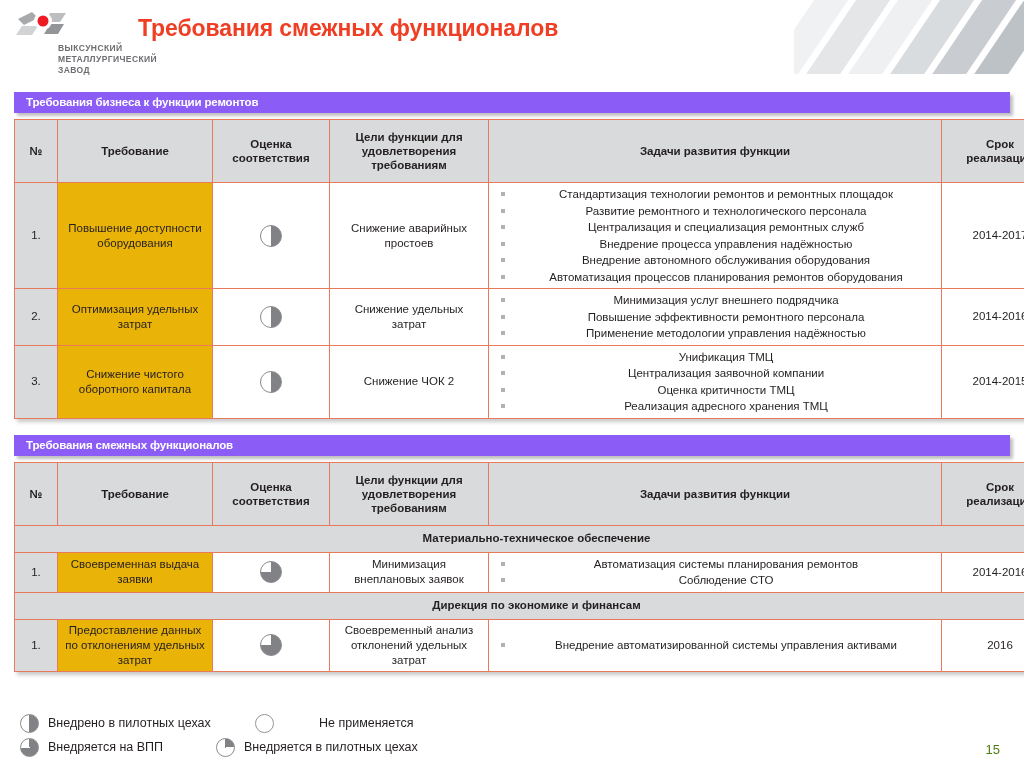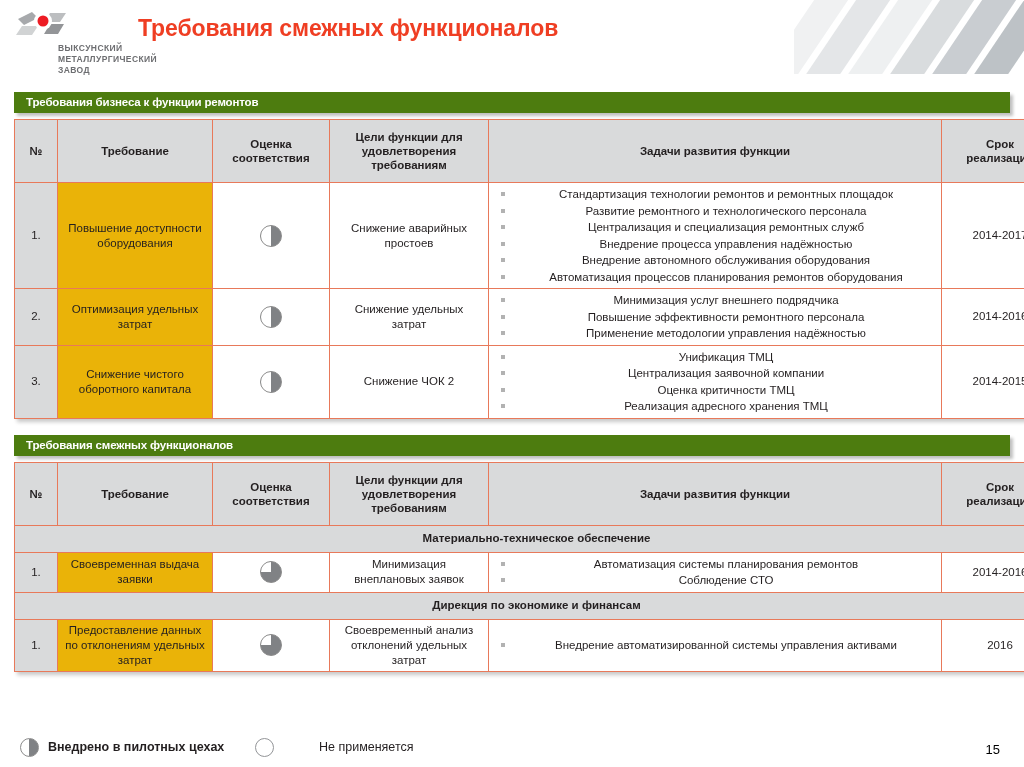--- a/index.html
+++ b/index.html
@@ -99,7 +99,7 @@
   .band {
     position: relative;
     height: 21px;
-    background: #4d7c0f;
+    background: #8b5cf6;
     color: #ffffff;
     font-size: 11.5px;
     font-weight: bold;

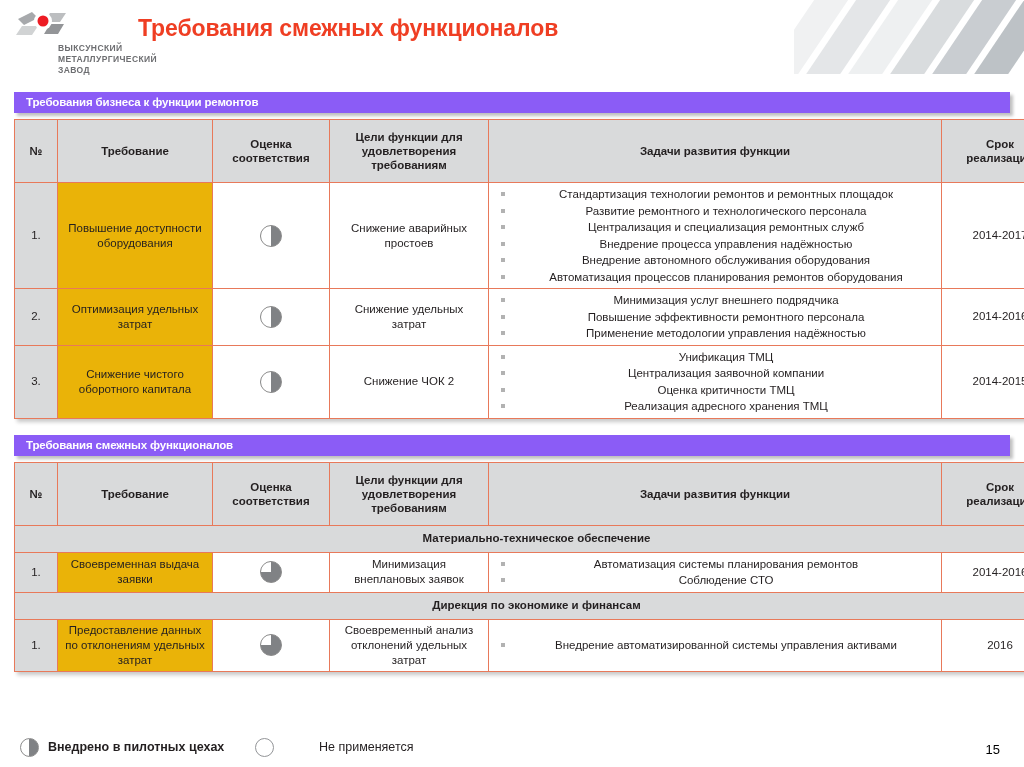--- a/index.html
+++ b/index.html
@@ -256,7 +256,7 @@
     white-space: nowrap;
   }
   .li-a { width: 196px; }
-  .li-b { width: 235px; font-weight: bold; }
+  .li-b { width: 235px; }
   .li-c { width: 200px; gap: 36px; }
 
   .page-number {

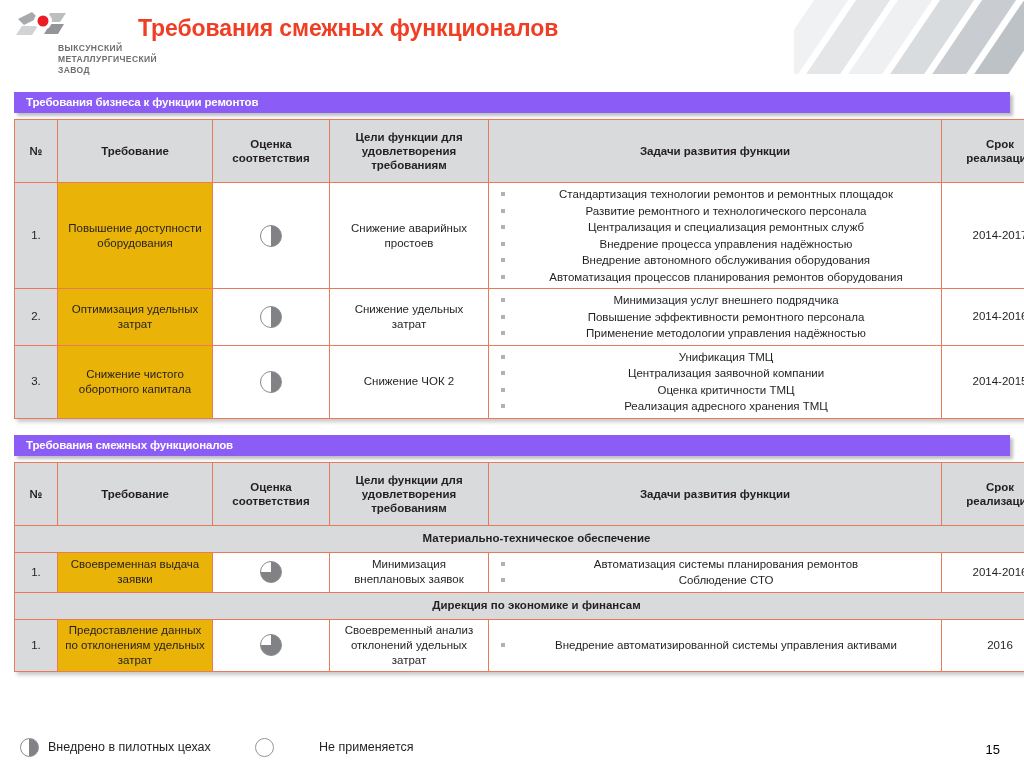--- a/index.html
+++ b/index.html
@@ -462,6 +462,16 @@
         <span class="lbl">Не применяется</span>
       </div>
     </div>
+    <div class="legend-row">
+      <div class="legend-item li-a">
+        <span class="pie three-quarter"></span>
+        <span class="lbl">Внедряется на ВПП</span>
+      </div>
+      <div class="legend-item li-b">
+        <span class="pie quarter"></span>
+        <span class="lbl">Внедряется в пилотных цехах</span>
+      </div>
+    </div>
   </div>
 
   <div class="page-number">15</div>

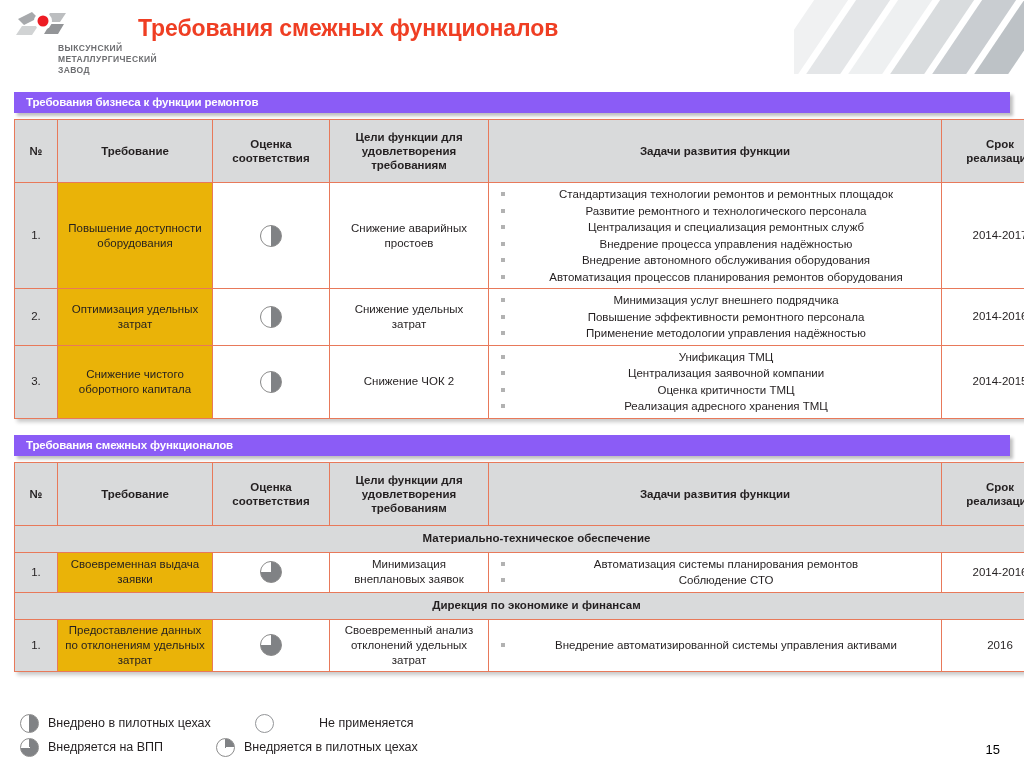--- a/index.html
+++ b/index.html
@@ -264,7 +264,7 @@
     right: 24px;
     bottom: 10px;
     font-size: 13px;
-    color: #000000;
+    color: #4d7c0f;
   }
   .gap-b { height: 16px; }
   .gap-c { height: 6px; }

